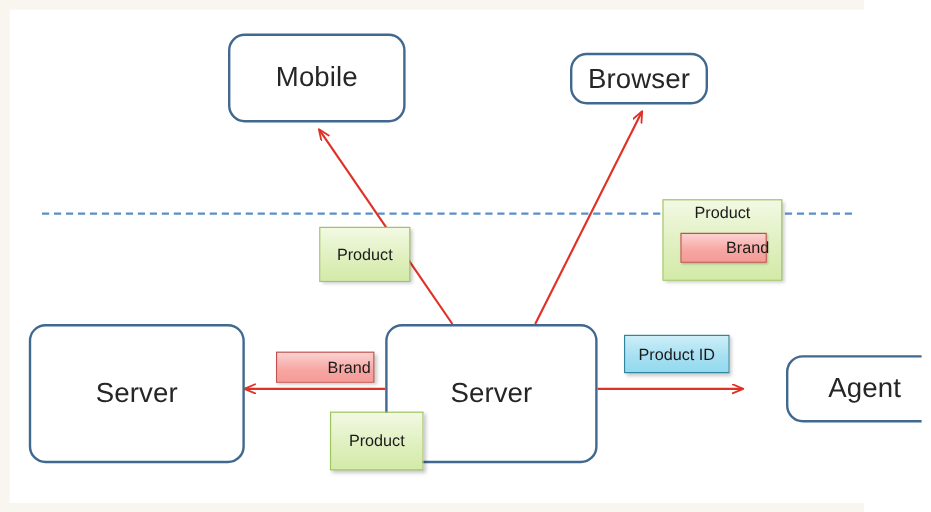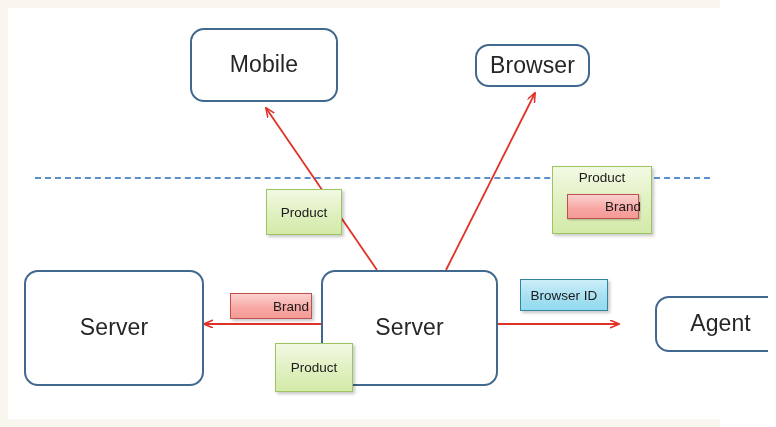--- a/index.html
+++ b/index.html
@@ -187,7 +187,7 @@
     </div>
 
     <div class="tag blue" style="left:512px; top:271px; width:88px; height:32px;">
-      <span>Browser ID</span>
+      <span>Product ID</span>
     </div>
 
   </div>

